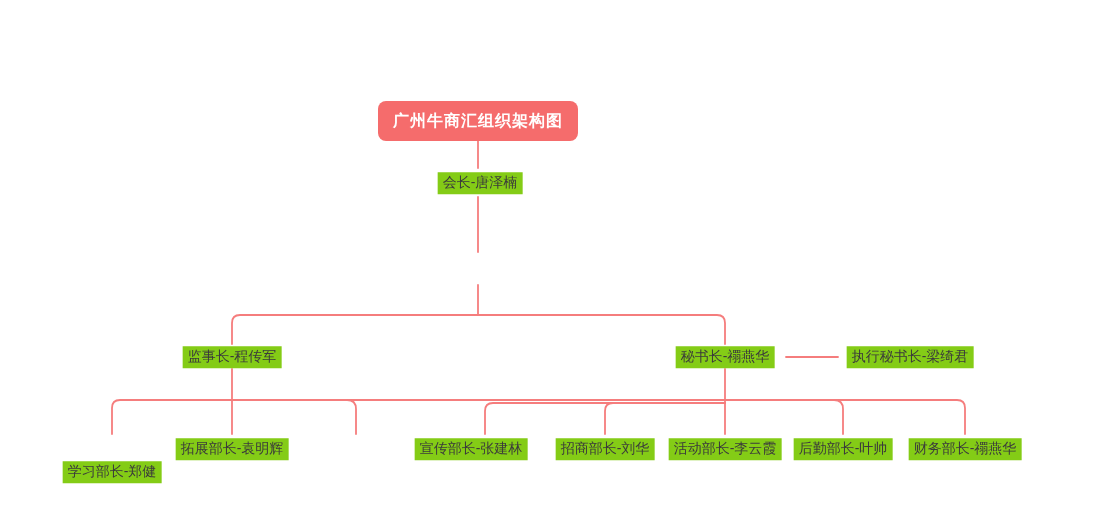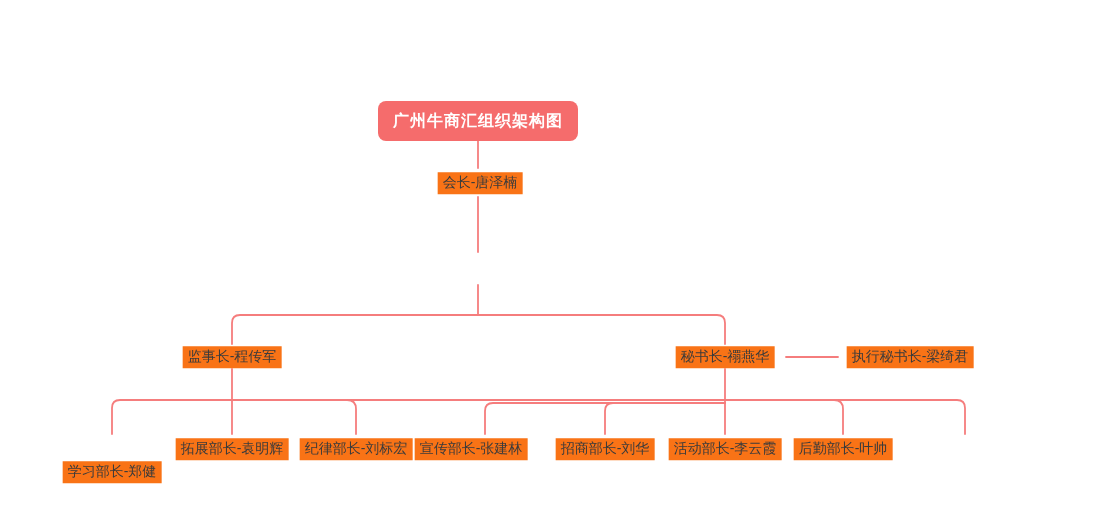--- a/index.html
+++ b/index.html
@@ -29,7 +29,7 @@
     white-space: nowrap;
     font-size: 14px;
     color: #3b3b3b;
-    background: #f97316;
+    background: #84cc16;
     padding: 2px 5px;
     line-height: 1.25;
     cursor: default;

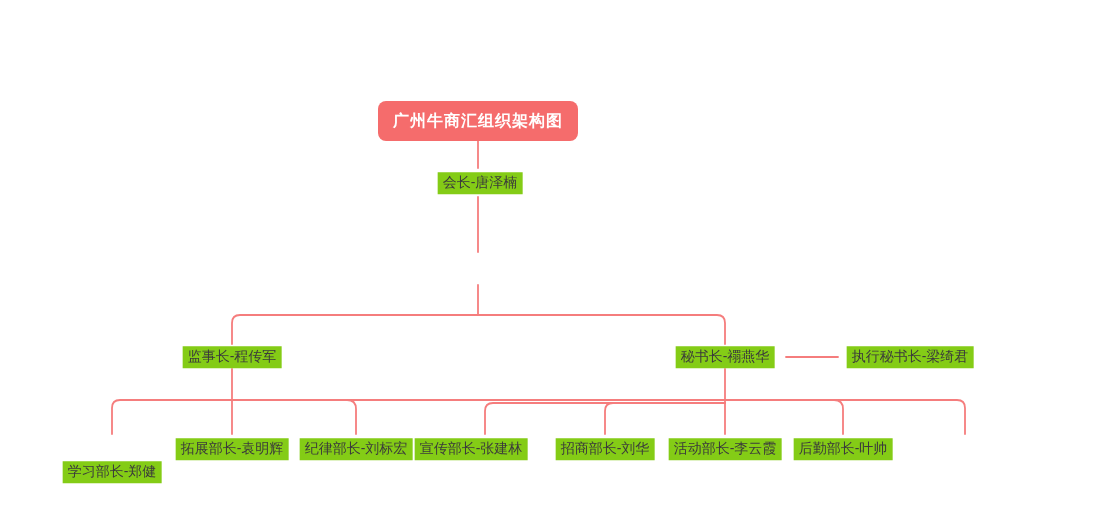--- a/index.html
+++ b/index.html
@@ -85,7 +85,6 @@
 
   <div class="node" style="left:112px; top:449px;margin-top:23px;">学习部长-郑健</div>
   <div class="node" style="left:232px; top:449px;">拓展部长-袁明辉</div>
-  <div class="node" style="left:356px; top:449px;">纪律部长-刘标宏</div>
   <div class="node" style="left:471px; top:449px;">宣传部长-张建林</div>
   <div class="node" style="left:605px; top:449px;">招商部长-刘华</div>
   <div class="node" style="left:725px; top:449px;">活动部长-李云霞</div>

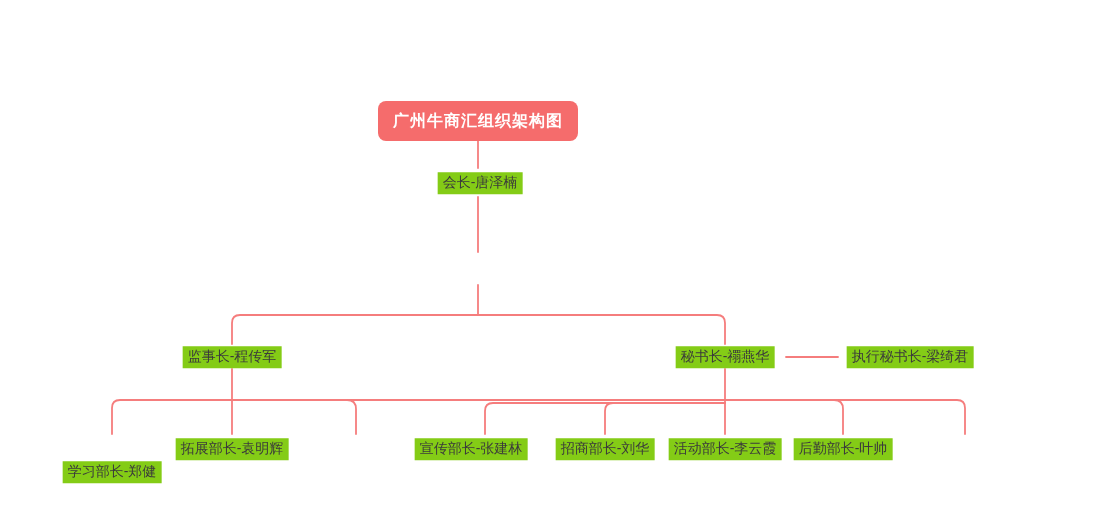--- a/index.html
+++ b/index.html
@@ -89,6 +89,7 @@
   <div class="node" style="left:605px; top:449px;">招商部长-刘华</div>
   <div class="node" style="left:725px; top:449px;">活动部长-李云霞</div>
   <div class="node" style="left:843px; top:449px;">后勤部长-叶帅</div>
+  <div class="node" style="left:965px; top:449px;">财务部长-禤燕华</div>
 
 </div>
 

